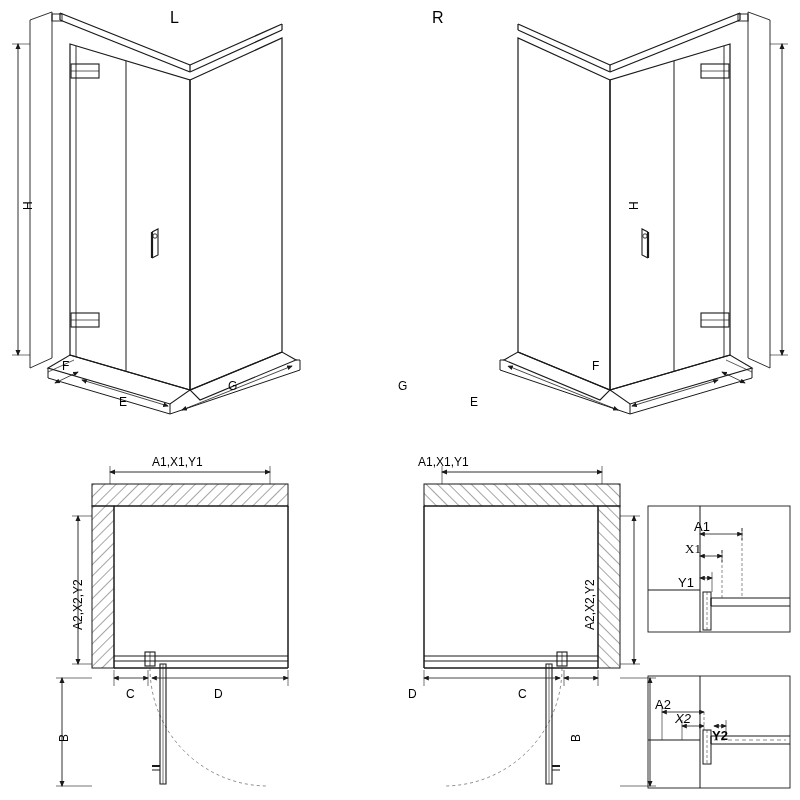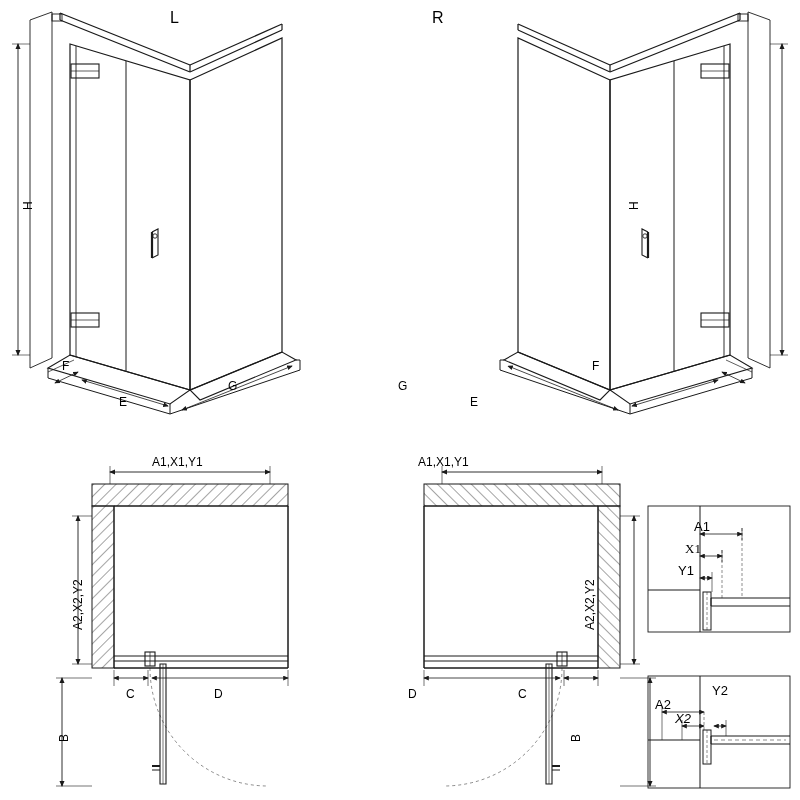--- a/index.html
+++ b/index.html
@@ -305,7 +305,7 @@
 
   <div class="lbl lbl-sm" style="left:694px; top:520px;">A1</div>
   <div class="lbl lbl-sm" style="left:685px; top:542px;font-family:Liberation Serif, serif;">X1</div>
-  <div class="lbl lbl-sm" style="left:678px; top:564px;text-align:right;">Y1</div>
+  <div class="lbl lbl-sm" style="left:678px; top:576px;text-align:right;">Y1</div>
 
   <div class="lbl lbl-sm" style="left:655px; top:698px;">A2</div>
   <div class="lbl lbl-sm" style="left:675px; top:712px;font-style:italic;">X2</div>

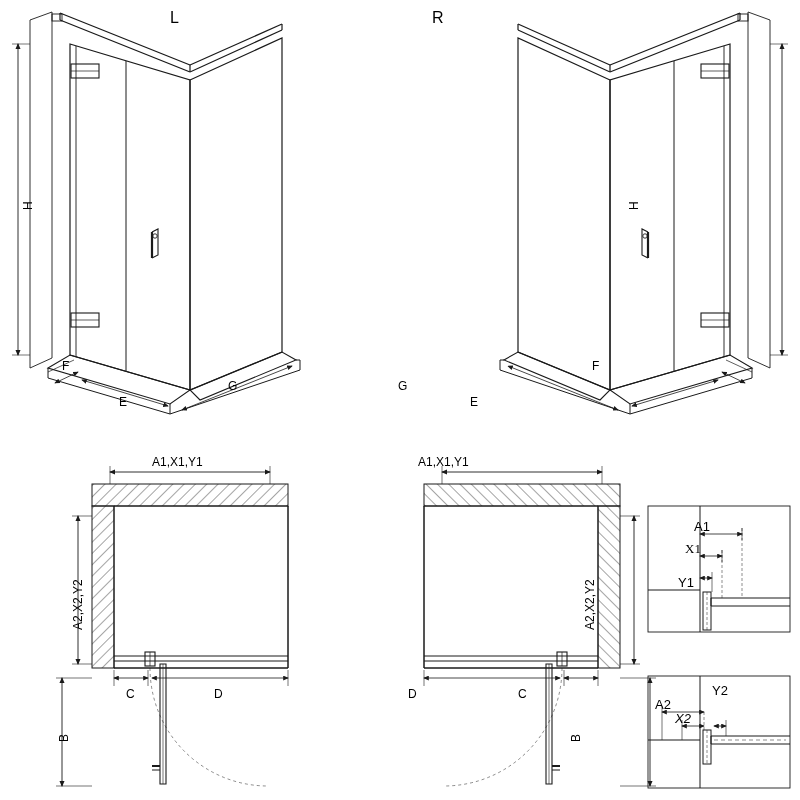--- a/index.html
+++ b/index.html
@@ -309,7 +309,7 @@
 
   <div class="lbl lbl-sm" style="left:655px; top:698px;">A2</div>
   <div class="lbl lbl-sm" style="left:675px; top:712px;font-style:italic;">X2</div>
-  <div class="lbl lbl-sm" style="left:712px; top:684px;">Y2</div>
+  <div class="lbl lbl-sm" style="left:712px; top:729px;font-weight:bold;">Y2</div>
 
 </div>
 

